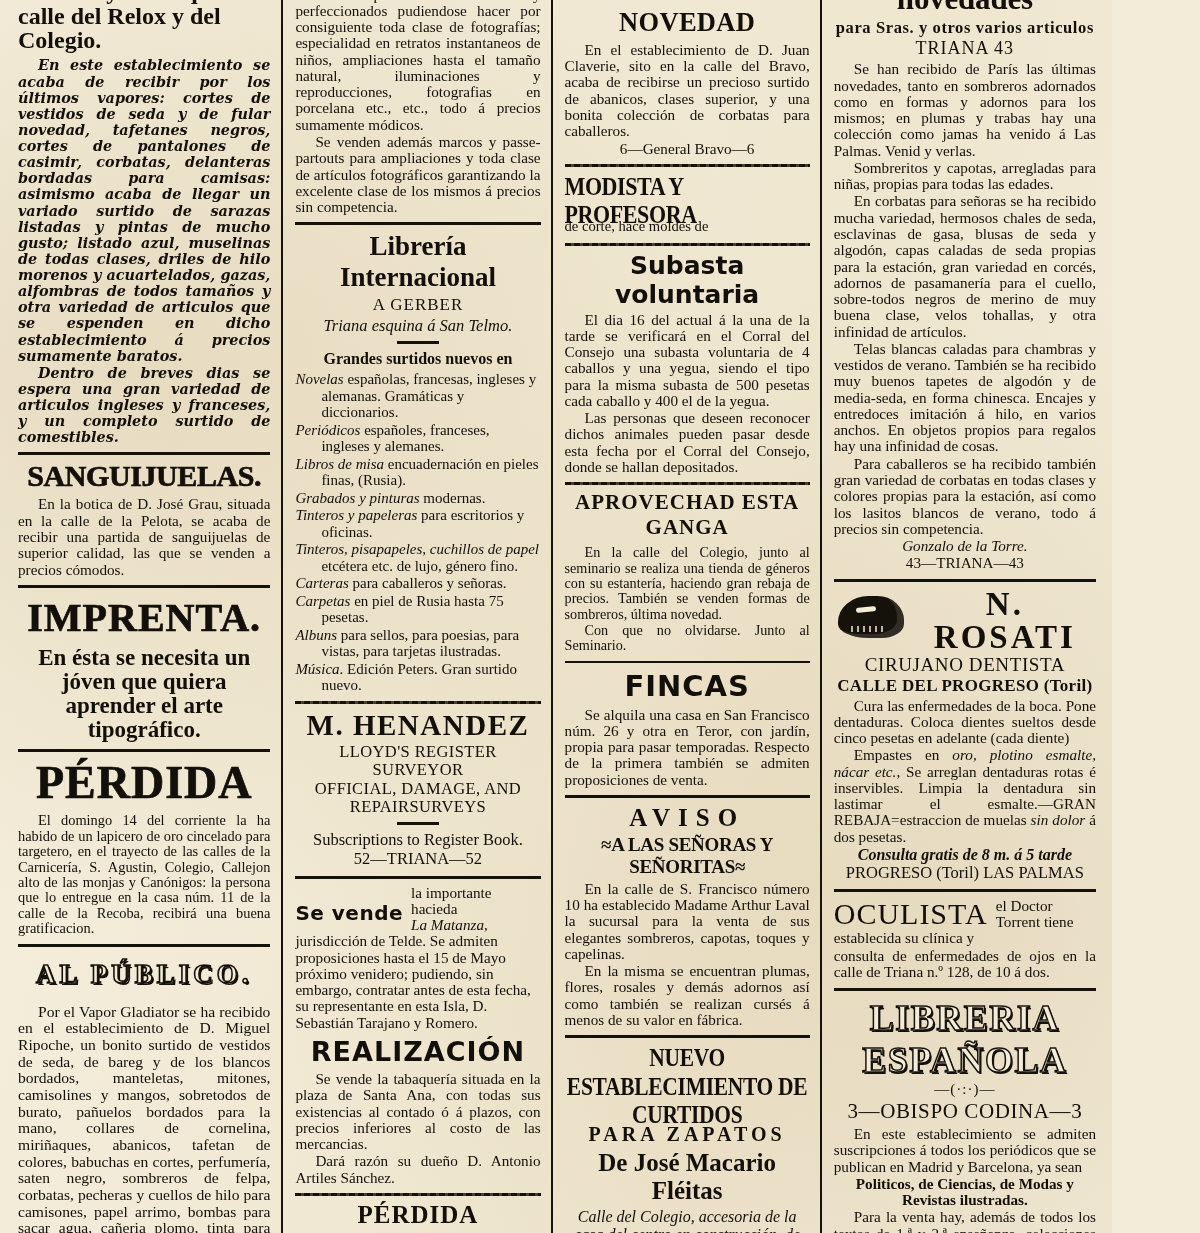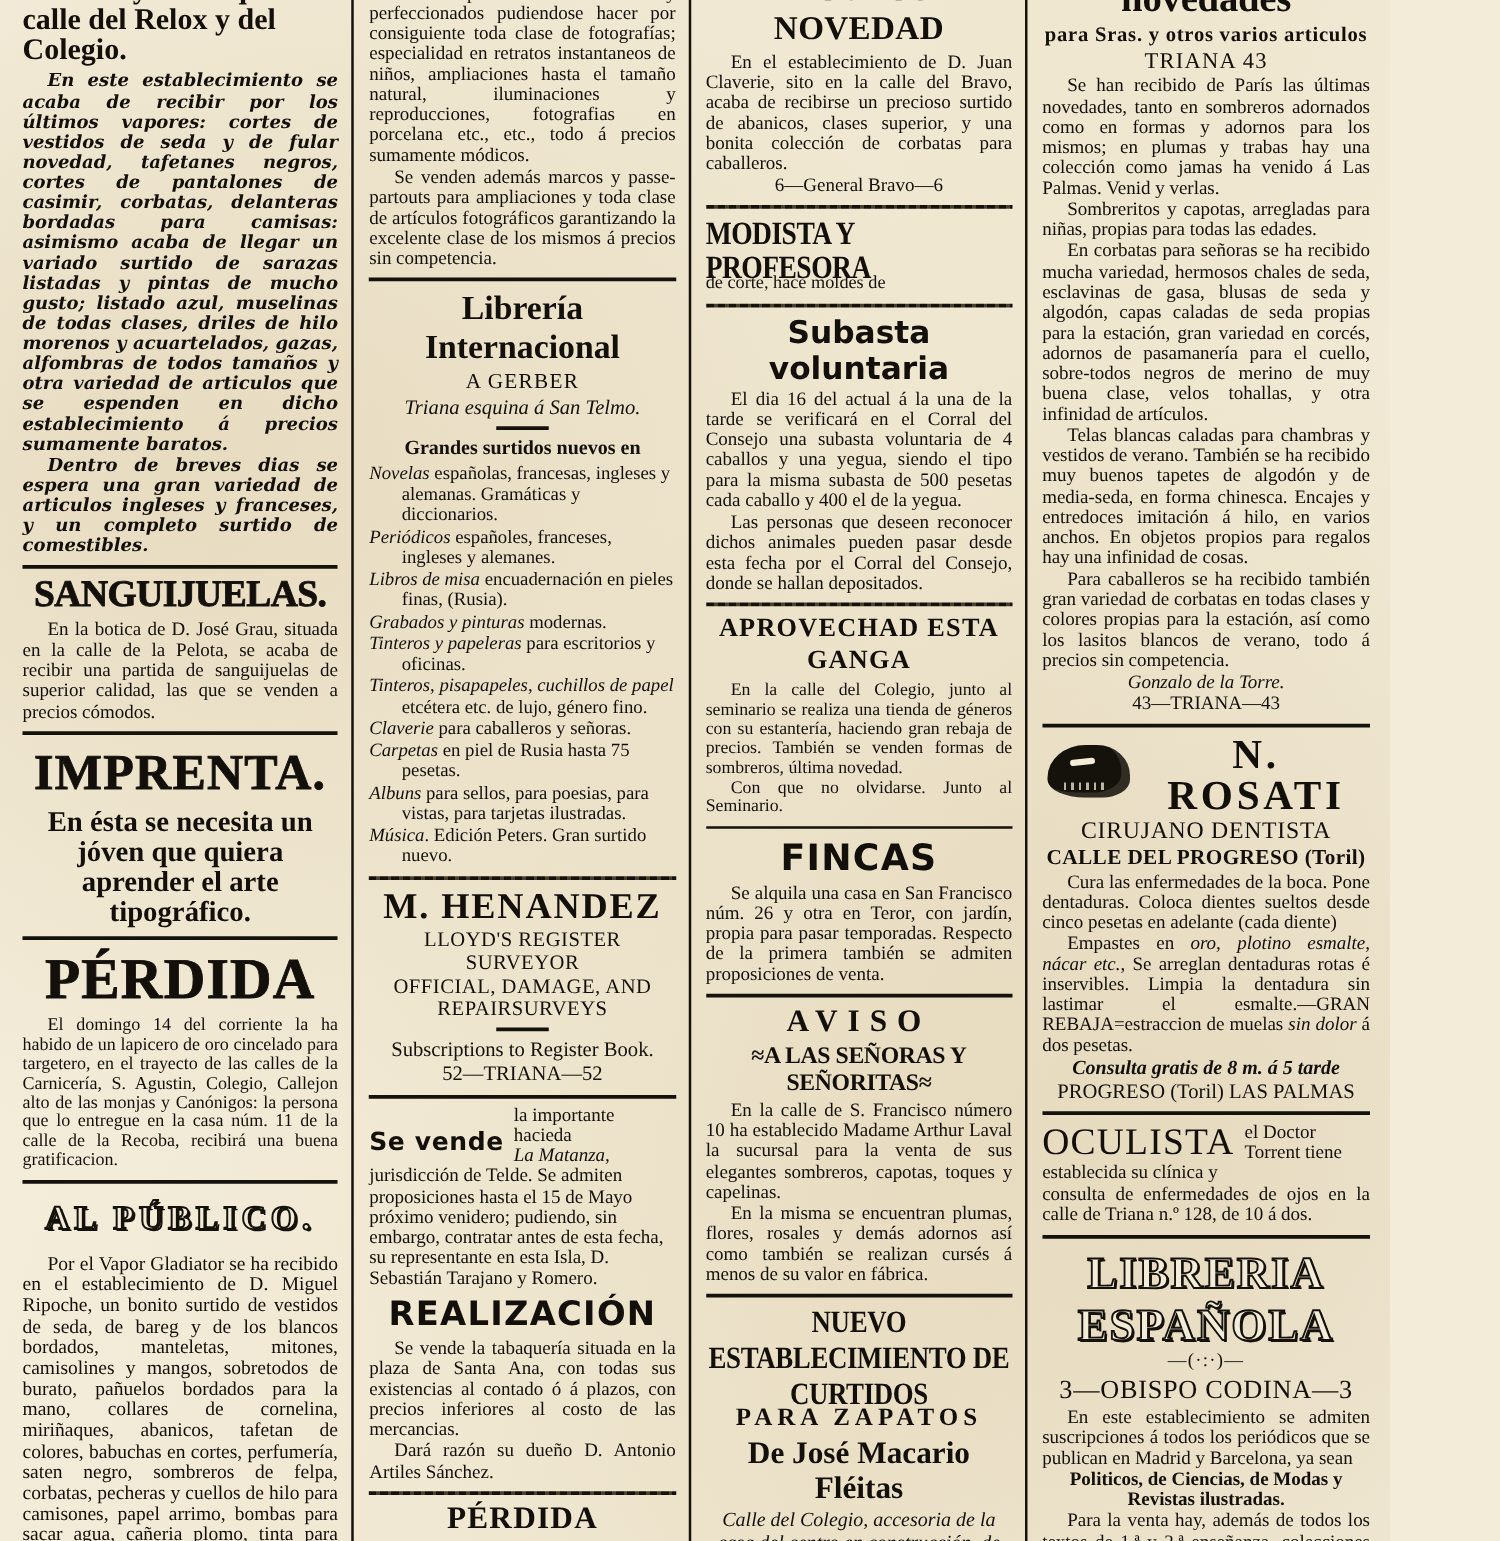--- a/index.html
+++ b/index.html
@@ -213,7 +213,7 @@
         <p class="listitem"><i class="ital">Grabados y pinturas</i> <span>modernas.</span></p>
         <p class="listitem"><i class="ital">Tinteros y papeleras</i> <span>para escritorios y oficinas.</span></p>
         <p class="listitem"><i class="ital">Tinteros, pisapapeles, cuchillos de papel</i> <span>etcétera etc. de lujo, género fino.</span></p>
-        <p class="listitem"><i class="ital">Claverie</i> <span>para caballeros y señoras.</span></p>
+        <p class="listitem"><i class="ital">Carteras</i> <span>para caballeros y señoras.</span></p>
         <p class="listitem"><i class="ital">Carpetas</i> <span>en piel de Rusia hasta 75 pesetas.</span></p>
         <p class="listitem"><i class="ital">Albuns</i> <span>para sellos, para poesias, para vistas, para tarjetas ilustradas.</span></p>
         <p class="listitem"><i class="ital">Música</i><span>. Edición Peters. Gran surtido nuevo.</span></p>

